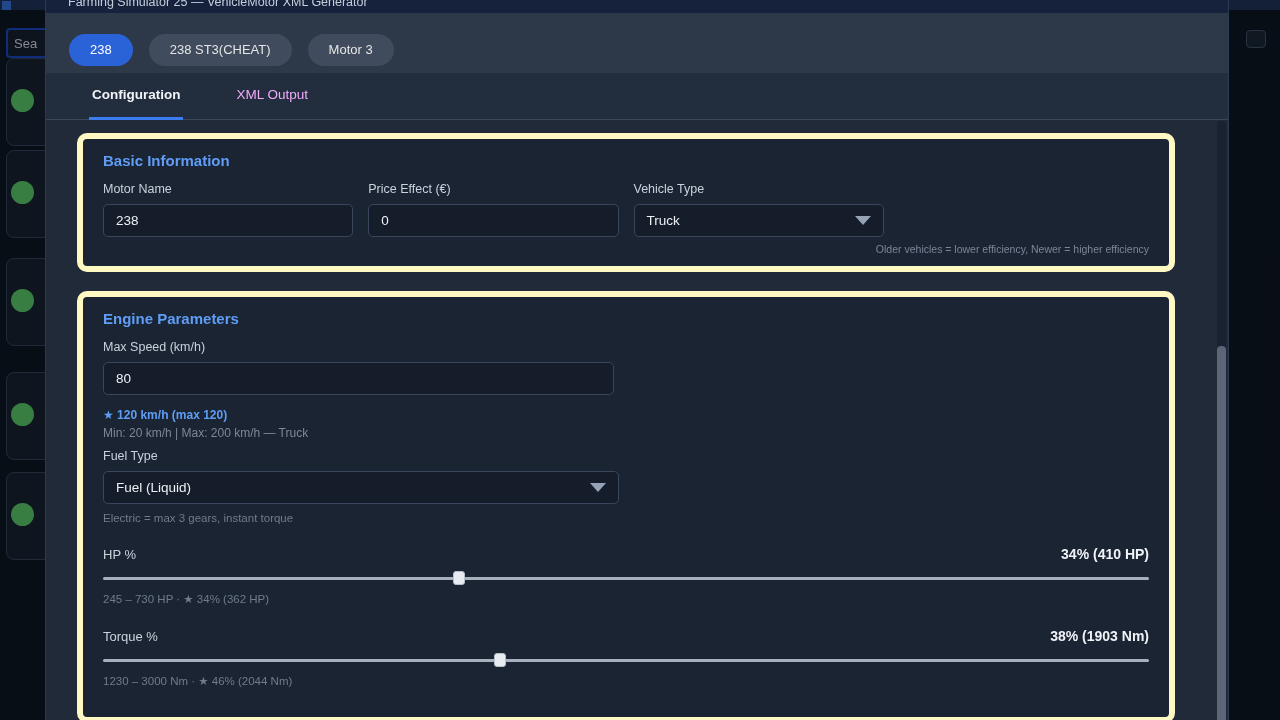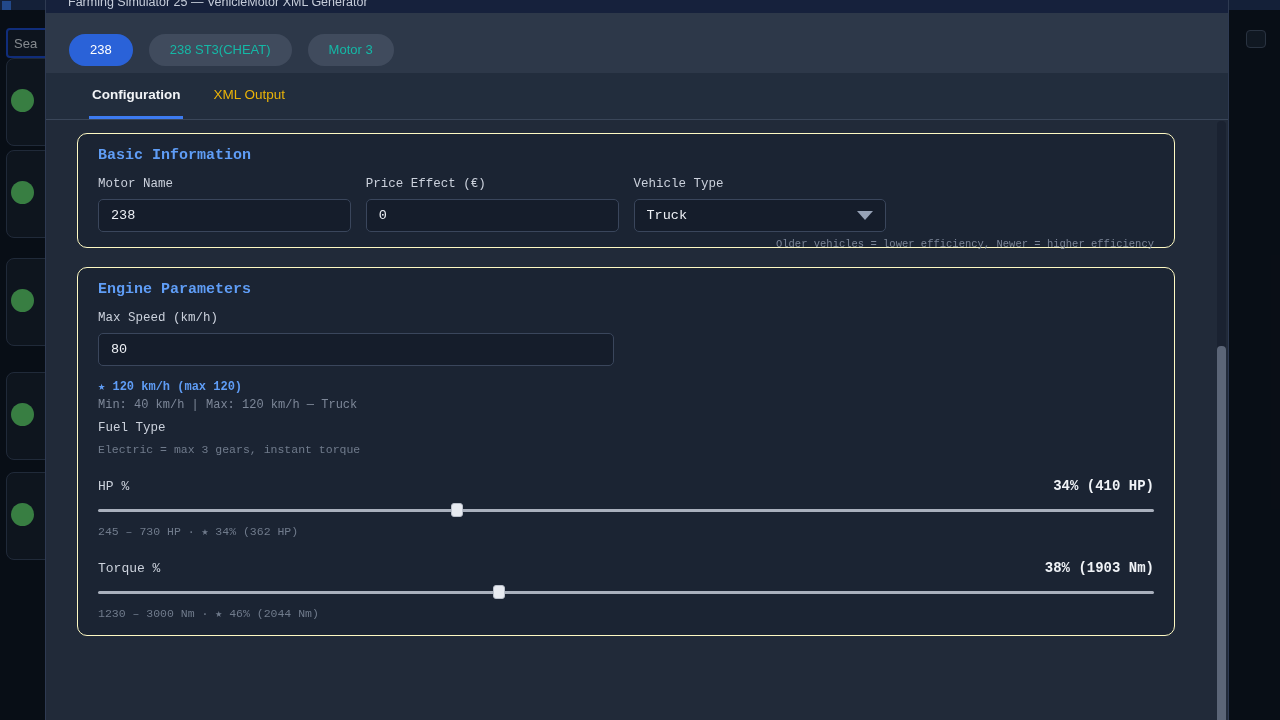--- a/index.html
+++ b/index.html
@@ -29,7 +29,7 @@
   .pillband { position:absolute; top:22px; left:0; right:0; height:60px; background:#2d3849;
               display:flex; align-items:flex-start; padding:21px 0 0 23px; gap:16px; }
   .pill { height:32px; line-height:32px; border-radius:16px; padding:0 21px; font-size:13px;
-          background:#404b5d; color:#14b8a6; cursor:pointer; }
+          background:#404b5d; color:#e5e5e5; cursor:pointer; }
   .pill.active { background:#2a62d8; color:#ffffff; }
   .tabband { position:absolute; top:82px; left:0; right:0; height:47px; background:#222d3d;
              border-bottom:1px solid #3a4659; display:flex; padding-left:43px; gap:27px; }

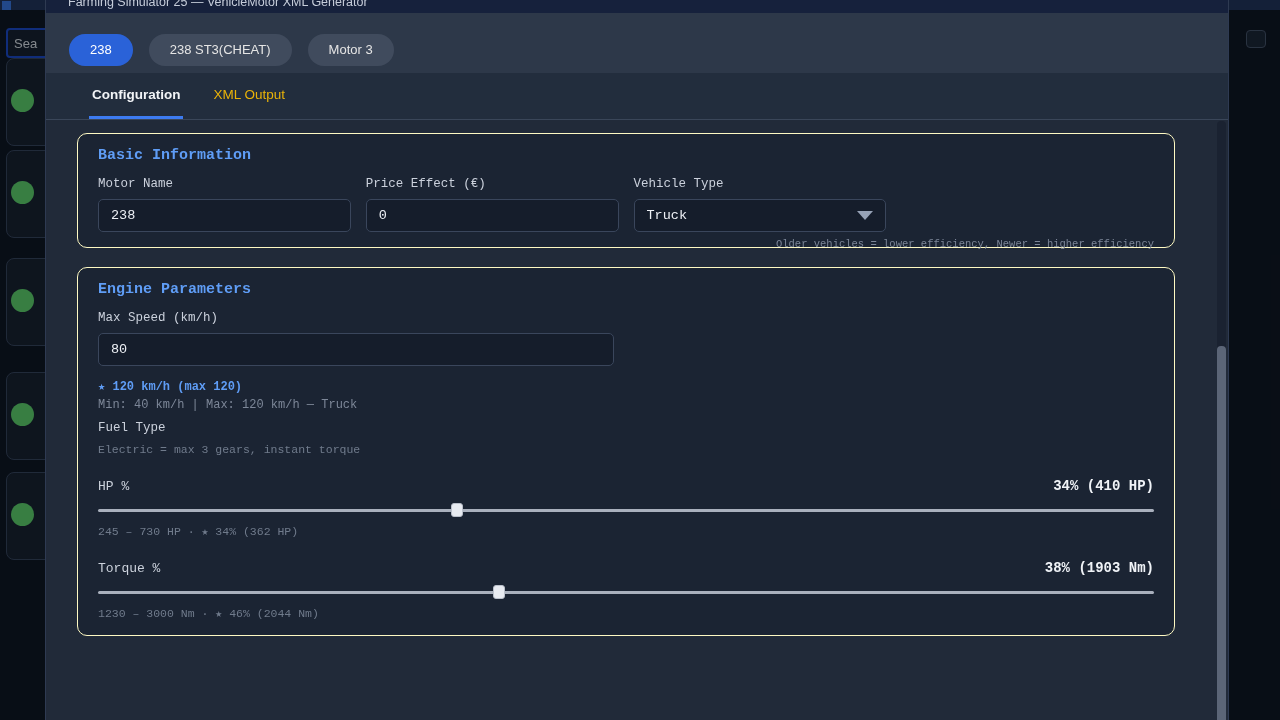--- a/index.html
+++ b/index.html
@@ -32,7 +32,7 @@
           background:#404b5d; color:#e5e5e5; cursor:pointer; }
   .pill.active { background:#2a62d8; color:#ffffff; }
   .tabband { position:absolute; top:82px; left:0; right:0; height:47px; background:#222d3d;
-             border-bottom:1px solid #3a4659; display:flex; padding-left:43px; gap:27px; }
+             border-bottom:1px solid #3a4659; display:flex; padding-left:43px; gap:50px;align-items:center; }
   .vtab { font-size:13.5px; line-height:44px; color:#eab308; padding:0 3px; cursor:pointer;
           border-bottom:3px solid transparent; }
   .vtab.active { color:#f2f4f7; font-weight:bold; border-bottom-color:#3d7bf0; }

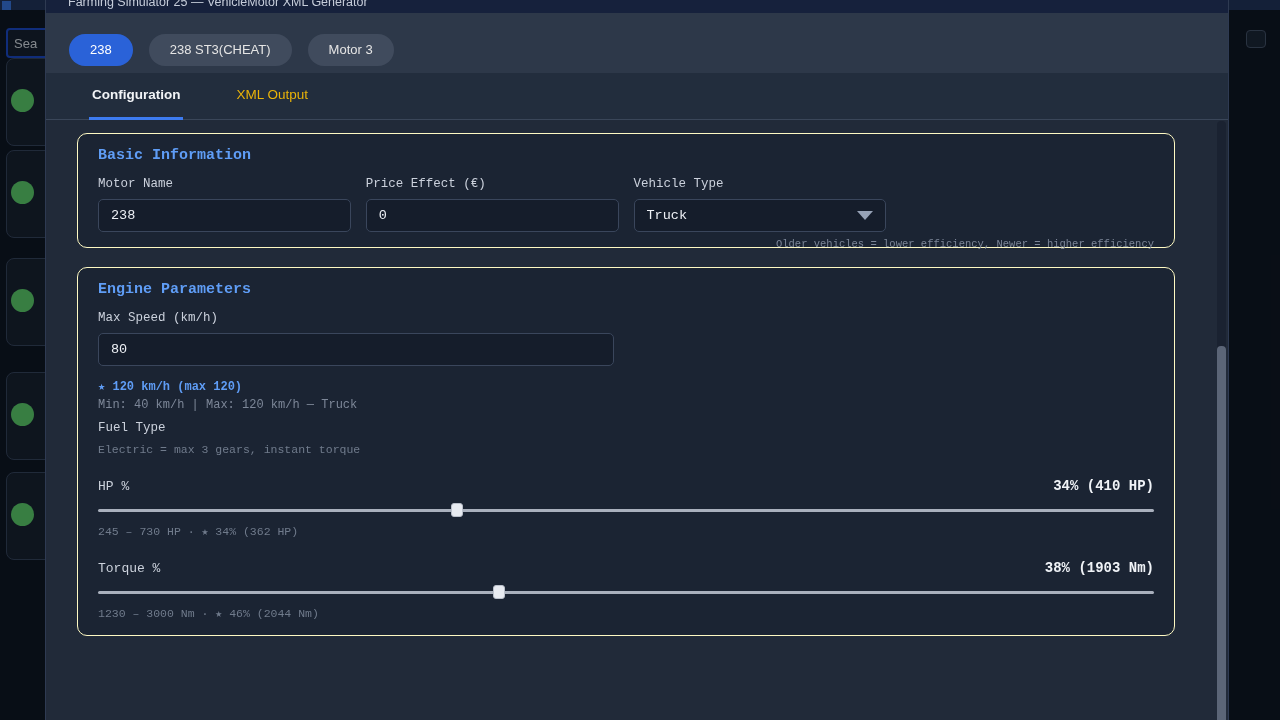--- a/index.html
+++ b/index.html
@@ -33,7 +33,7 @@
   .pill.active { background:#2a62d8; color:#ffffff; }
   .tabband { position:absolute; top:82px; left:0; right:0; height:47px; background:#222d3d;
              border-bottom:1px solid #3a4659; display:flex; padding-left:43px; gap:50px;align-items:center; }
-  .vtab { font-size:13.5px; line-height:44px; color:#eab308; padding:0 3px; cursor:pointer;
+  .vtab { font-size:13.5px; line-height:44px; color:#f0abfc; padding:0 3px; cursor:pointer;
           border-bottom:3px solid transparent; }
   .vtab.active { color:#f2f4f7; font-weight:bold; border-bottom-color:#3d7bf0; }
 

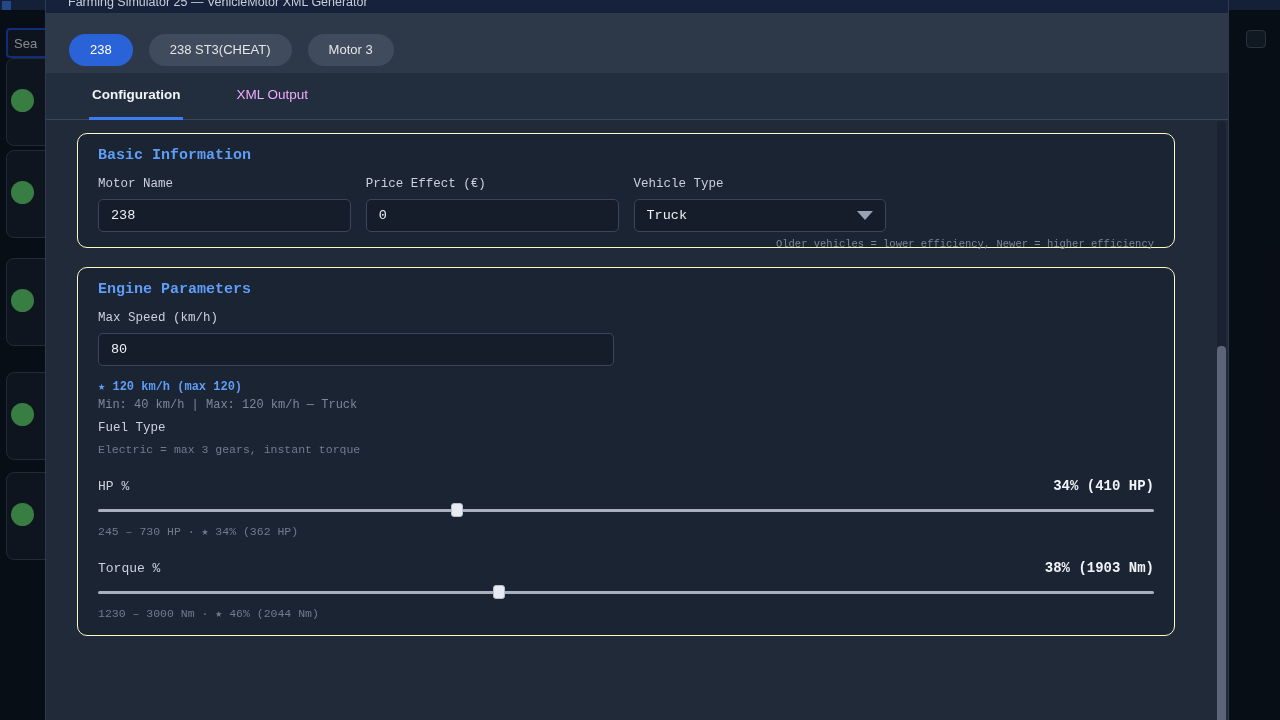--- a/index.html
+++ b/index.html
@@ -39,8 +39,8 @@
 
   .content { position:absolute; top:129px; left:0; right:12px; bottom:0;
              padding:13px 41px 0 31px; overflow:hidden; }
-  .section { position:relative; border:1px solid #fef9c3; border-radius:10px; background:#1b2433;
-             padding:13px 20px 15px 20px;font-family:Liberation Mono, monospace; }
+  .section { position:relative; border:6px solid #fef9c3; border-radius:10px; background:#1b2433;
+             padding:13px 20px 29px 20px; }
   .section + .section { margin-top:19px; }
   .sec-heading { color:#5f9df6; font-size:15px; font-weight:bold; margin-bottom:13px; }
 

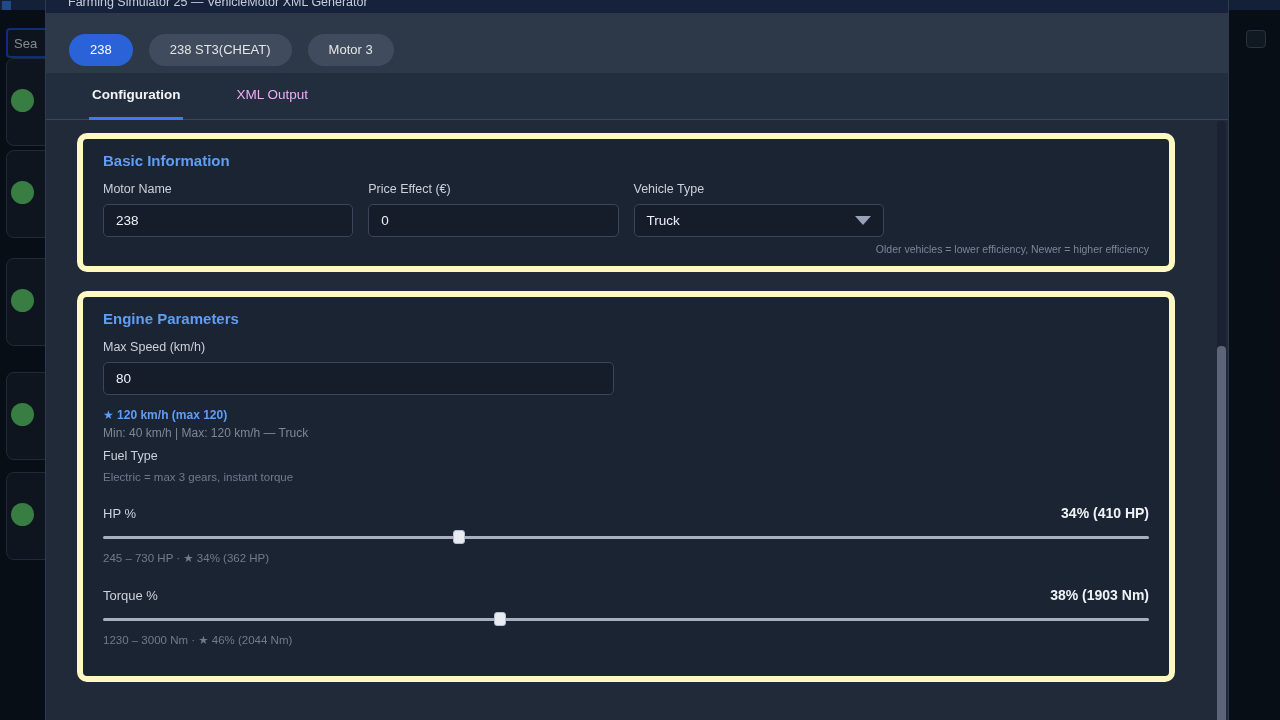--- a/index.html
+++ b/index.html
@@ -148,7 +148,7 @@
           <div class="f-label">Max Speed (km/h)</div>
           <input class="t-input" value="80" style="">
           <div class="star-note">★ 120 km/h  (max 120)</div>
-          <div class="range-note">Min: 40 km/h | Max: 120 km/h — Truck</div>
+          <div class="range-note">Min: 20 km/h | Max: 200 km/h — Truck</div>
         </div>
       </div>
 

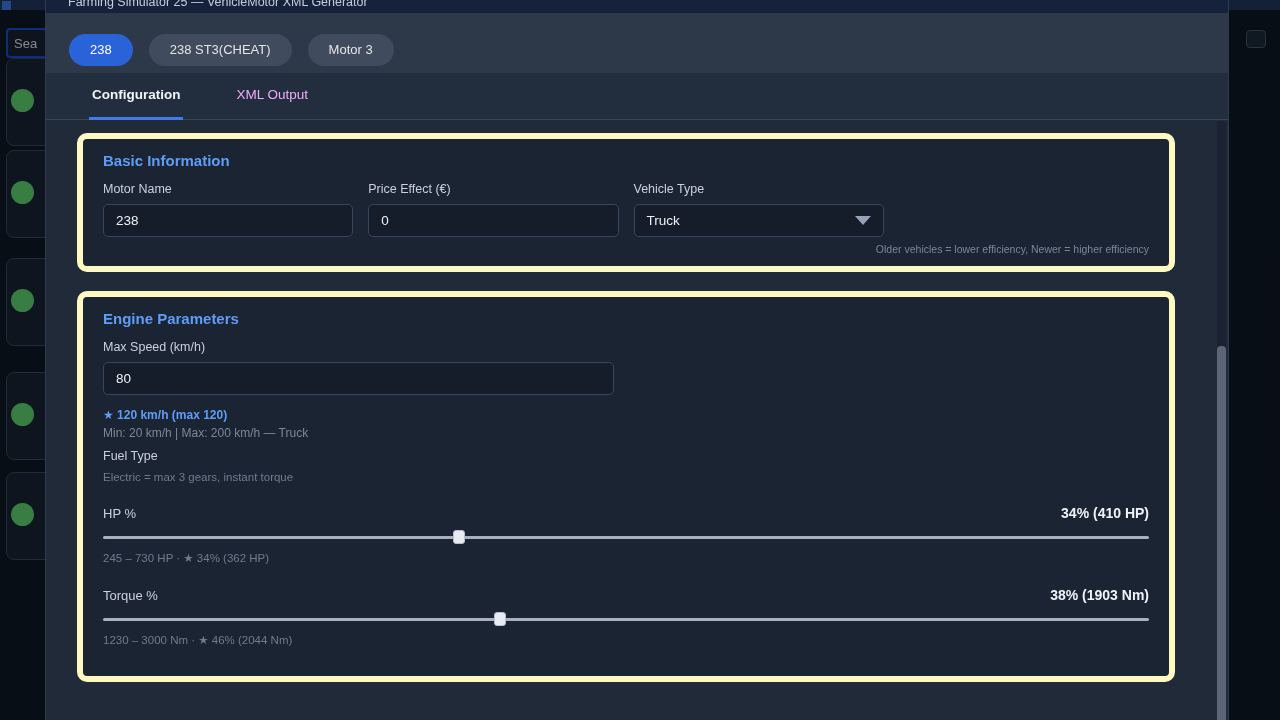--- a/index.html
+++ b/index.html
@@ -153,6 +153,10 @@
       </div>
 
       <div class="f-label fuel-label">Fuel Type</div>
+      <div class="sel half">
+        <span>Fuel (Liquid)</span>
+        <span class="caret"></span>
+      </div>
       <div class="hint">Electric = max 3 gears, instant torque</div>
 
       <div class="slider-block">

